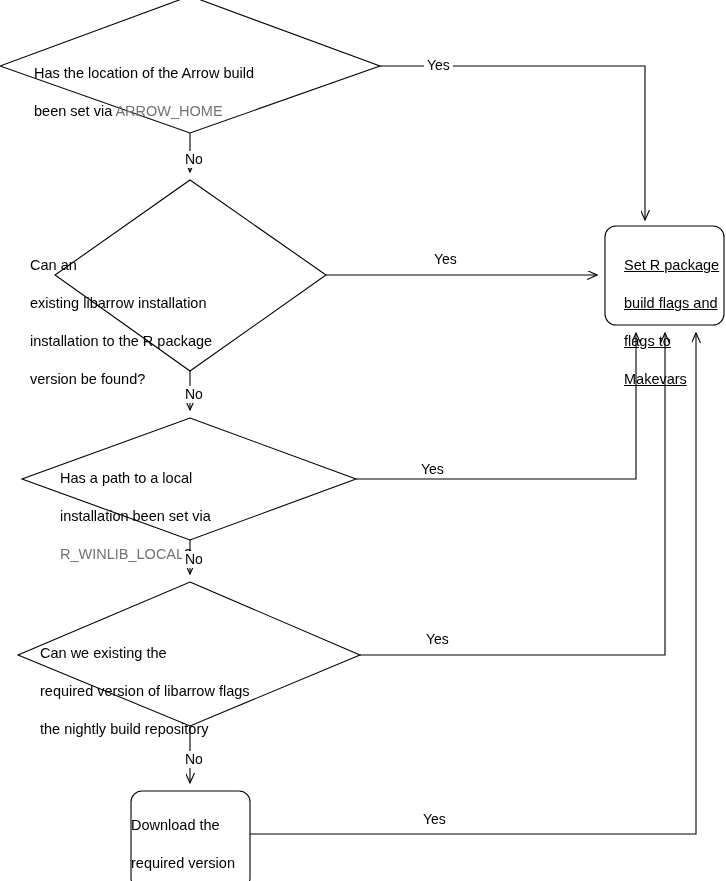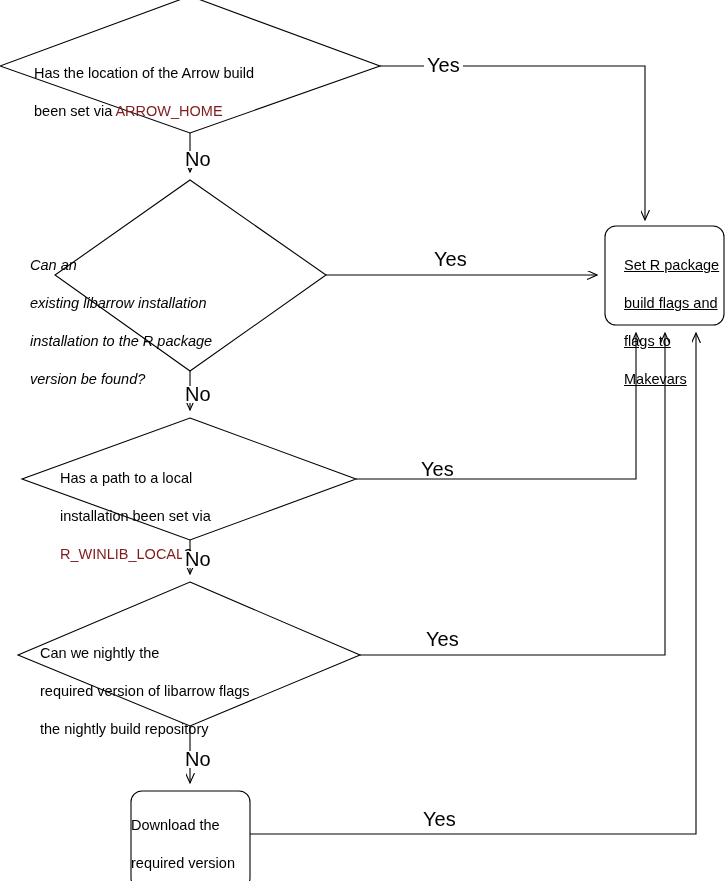--- a/index.html
+++ b/index.html
@@ -52,7 +52,7 @@
   .edge-label {
     position: absolute;
     font-family: "Liberation Sans", sans-serif;
-    font-size: 20px;
+    font-size: 14px;
     line-height: 17px;
     color: #000000;
     background: #ffffff;

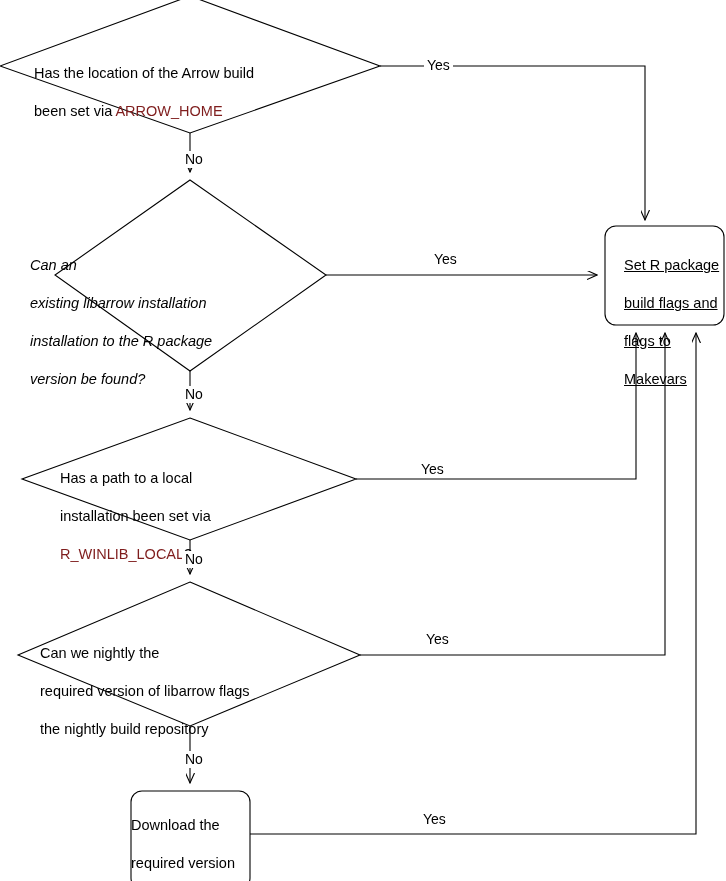--- a/index.html
+++ b/index.html
@@ -47,7 +47,7 @@
     pointer-events: none;
   }
   .node-text .kw {
-    color: #7f1d1d;
+    color: #737373;
   }
   .edge-label {
     position: absolute;

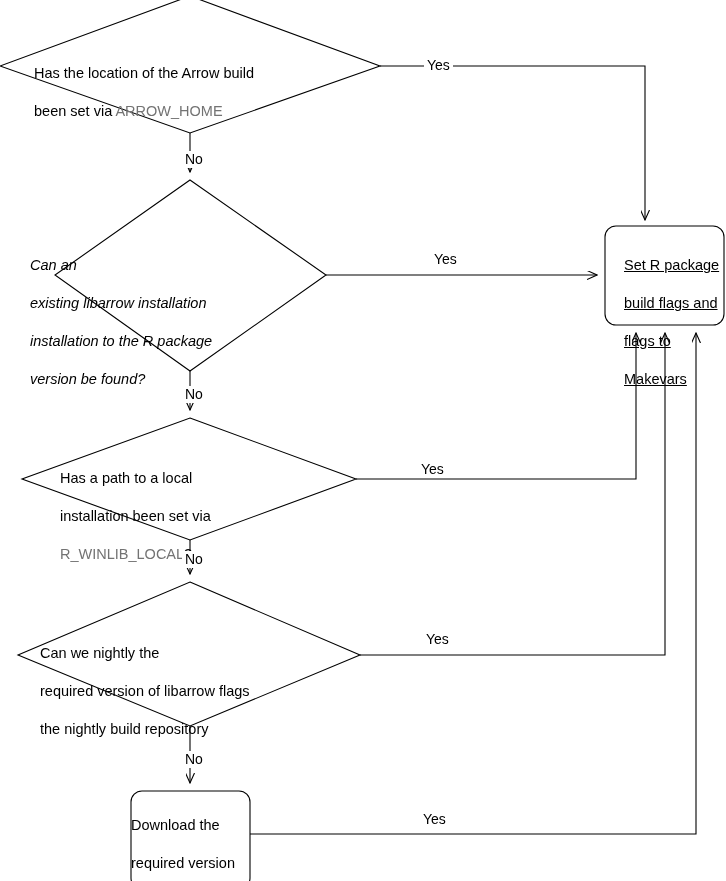--- a/index.html
+++ b/index.html
@@ -108,7 +108,7 @@
     <span>been set via </span><span class="kw">ARROW_HOME</span>
   </div>
 
-  <div class="node-text" style="left:30px; top:237px; width:320px;font-style:italic;">
+  <div class="node-text" style="left:30px; top:237px; width:320px;">
     <span>Can an</span><br>
     <span>existing libarrow installation</span><br>
     <span>installation to the R package</span><br>

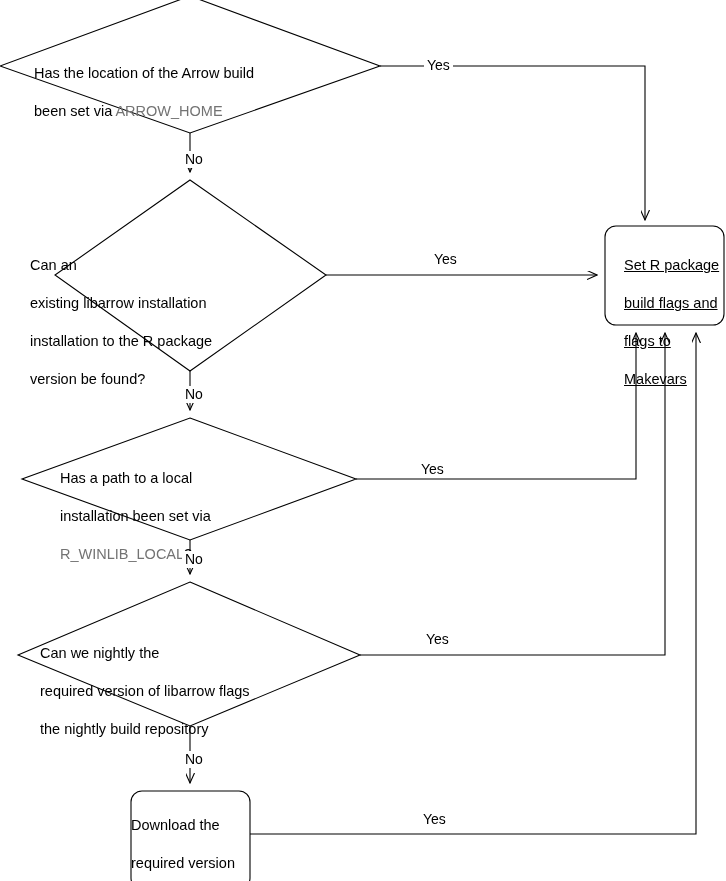--- a/index.html
+++ b/index.html
@@ -122,7 +122,7 @@
   </div>
 
   <div class="node-text" style="left:40px; top:625px; width:300px;">
-    <span>Can we nightly the</span><br>
+    <span>Can we existing the</span><br>
     <span>required version of libarrow flags</span><br>
     <span>the nightly build repository</span>
   </div>

